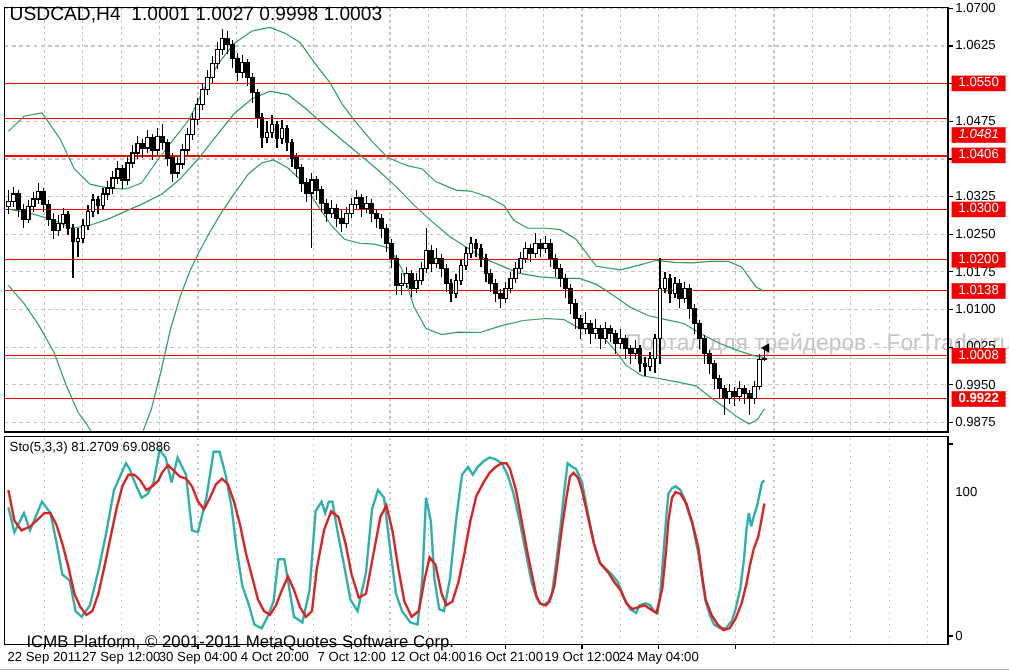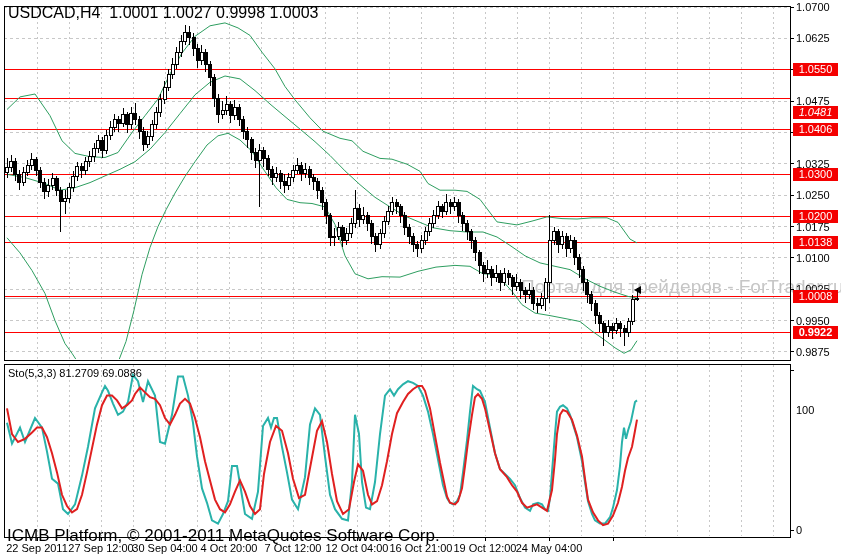--- a/index.html
+++ b/index.html
@@ -9,7 +9,7 @@
   .watermark{left:521px;top:276px;font-size:19px;color:#c6c6c6;letter-spacing:0px;white-space:pre;}
   .chart-title{left:8px;top:4px;font-size:16px;color:#000;white-space:pre;}
   .sto-label{left:8px;top:367px;font-size:11px;color:#000;white-space:pre;}
-  .copyright{left:7px;top:526px;font-size:17px;color:#000;white-space:pre;}
+  .copyright{left:22px;top:526px;font-size:14px;color:#000;white-space:pre;}
   .price-label{position:absolute;left:6px;font-size:11px;color:#000;white-space:pre;}
   .badge{position:absolute;left:3px;width:45px;height:13px;background:#f40000;color:#fff;
          font-size:11px;text-align:center;line-height:13px;}

